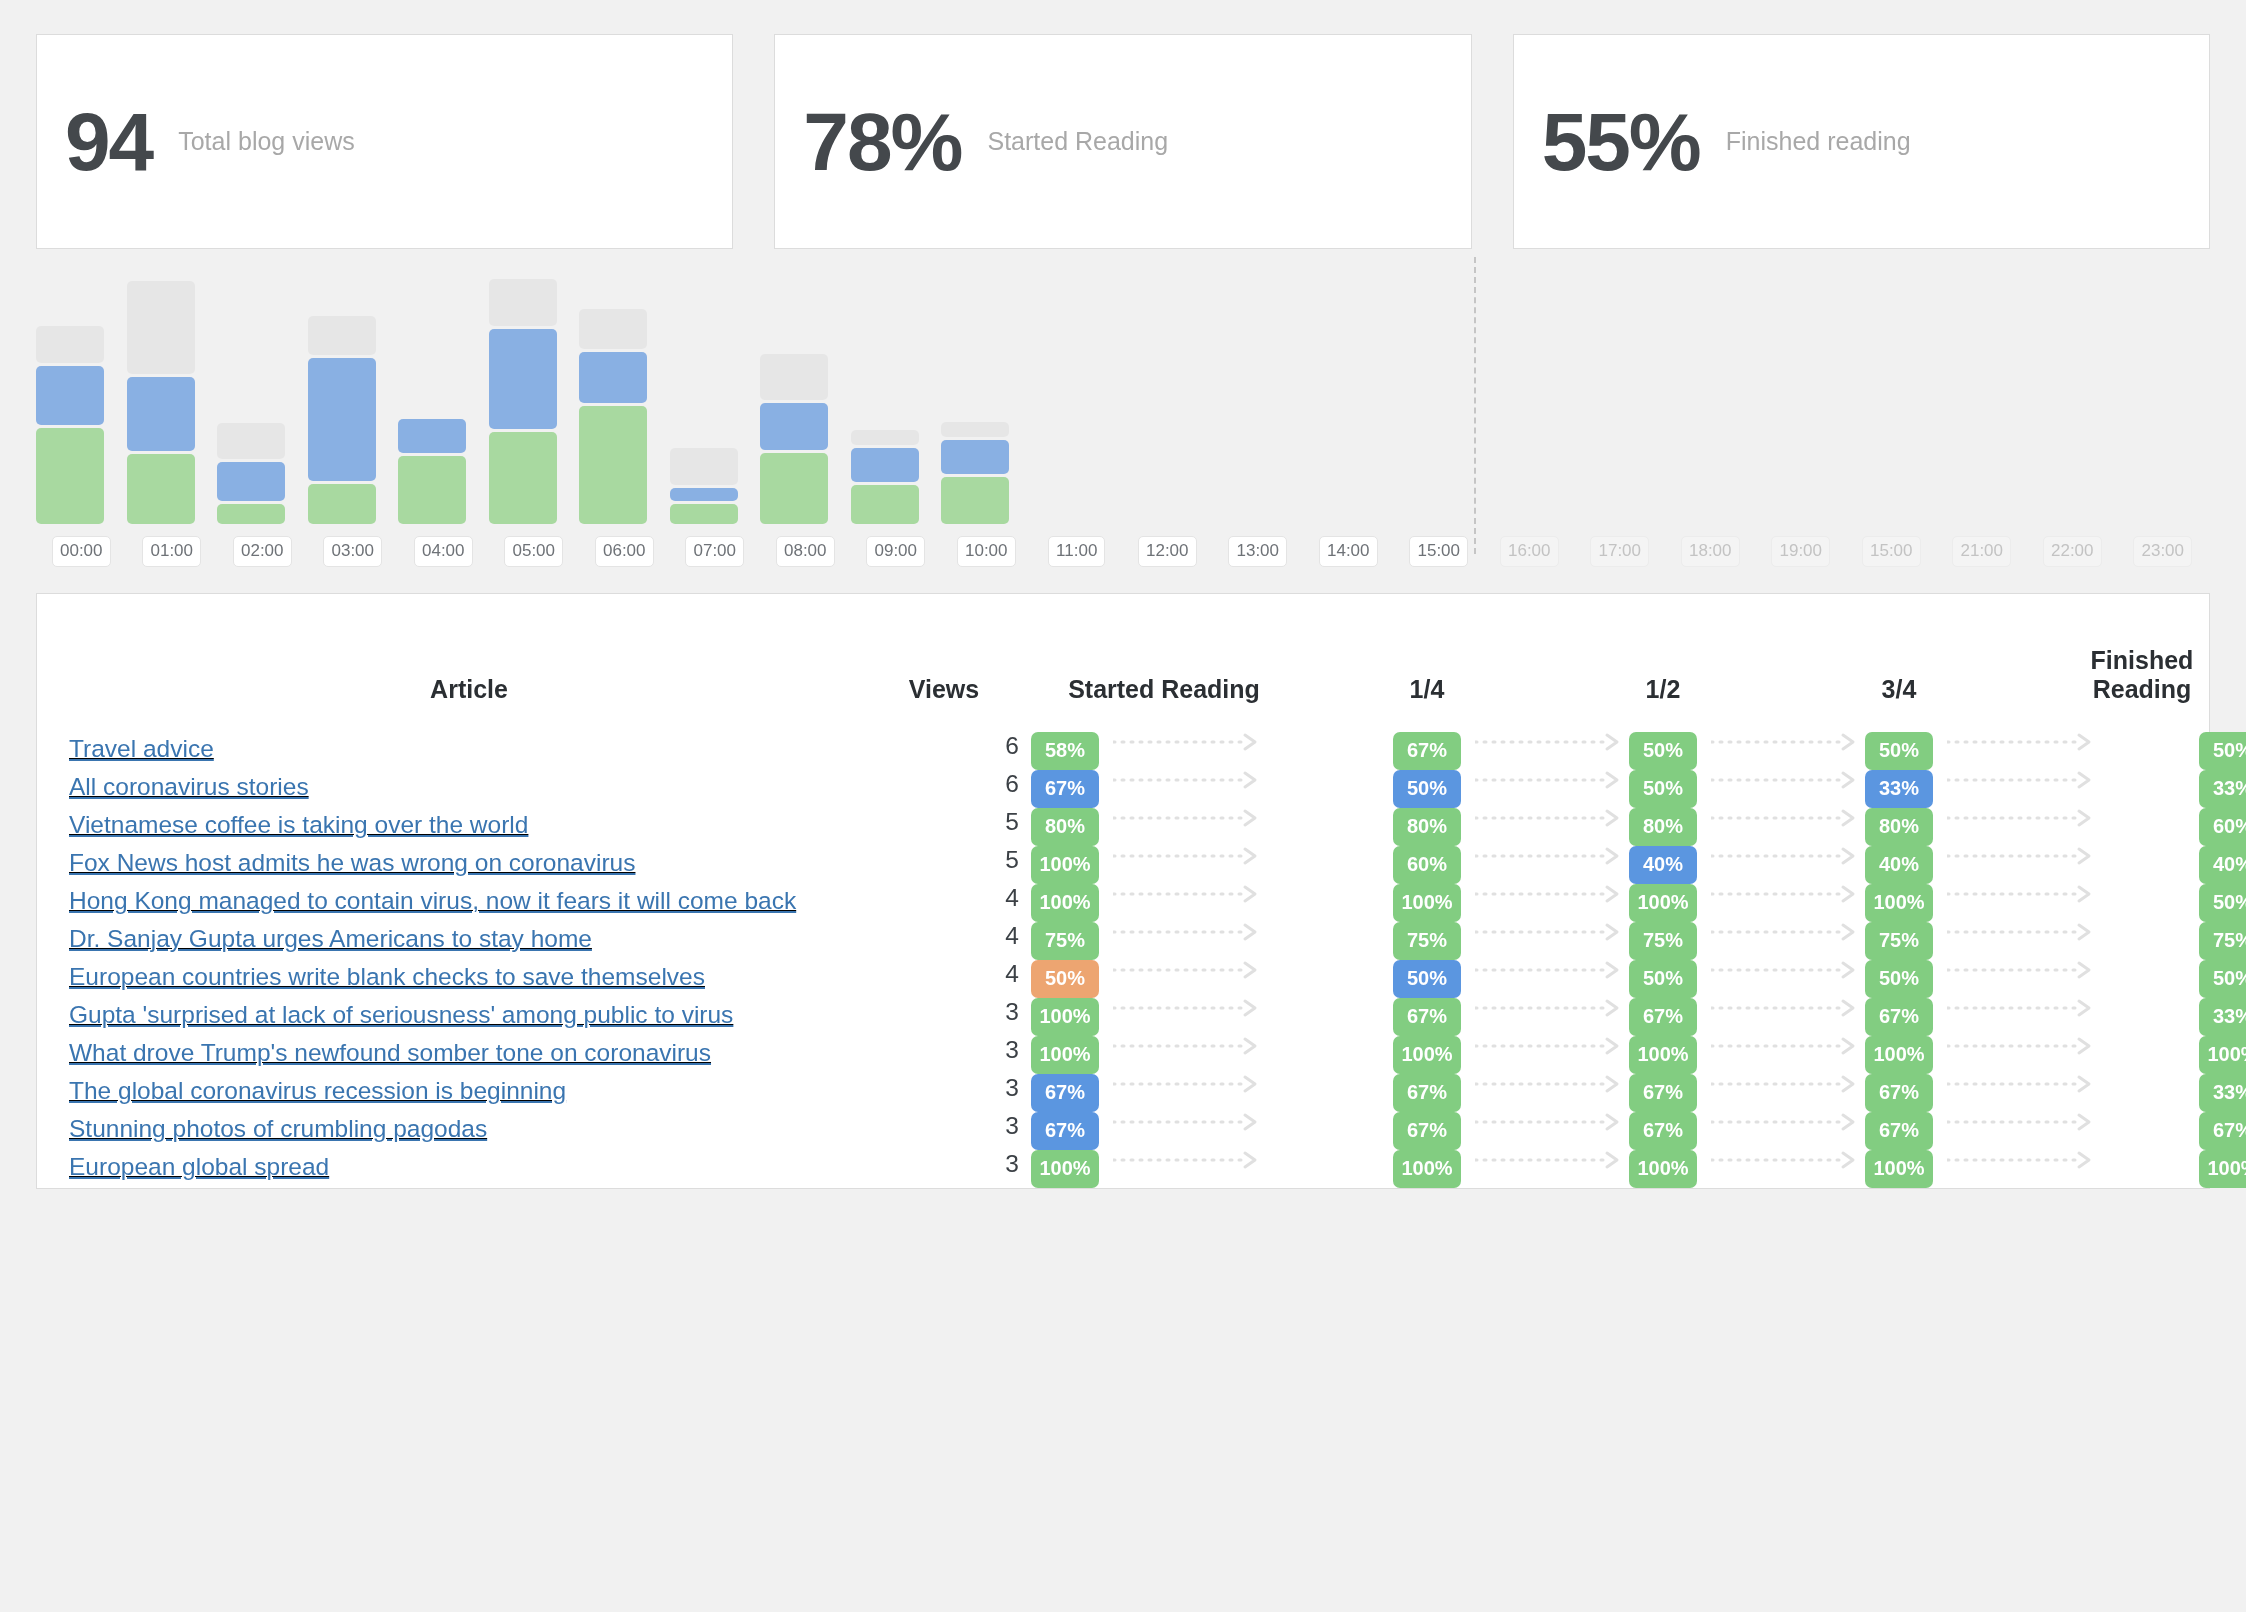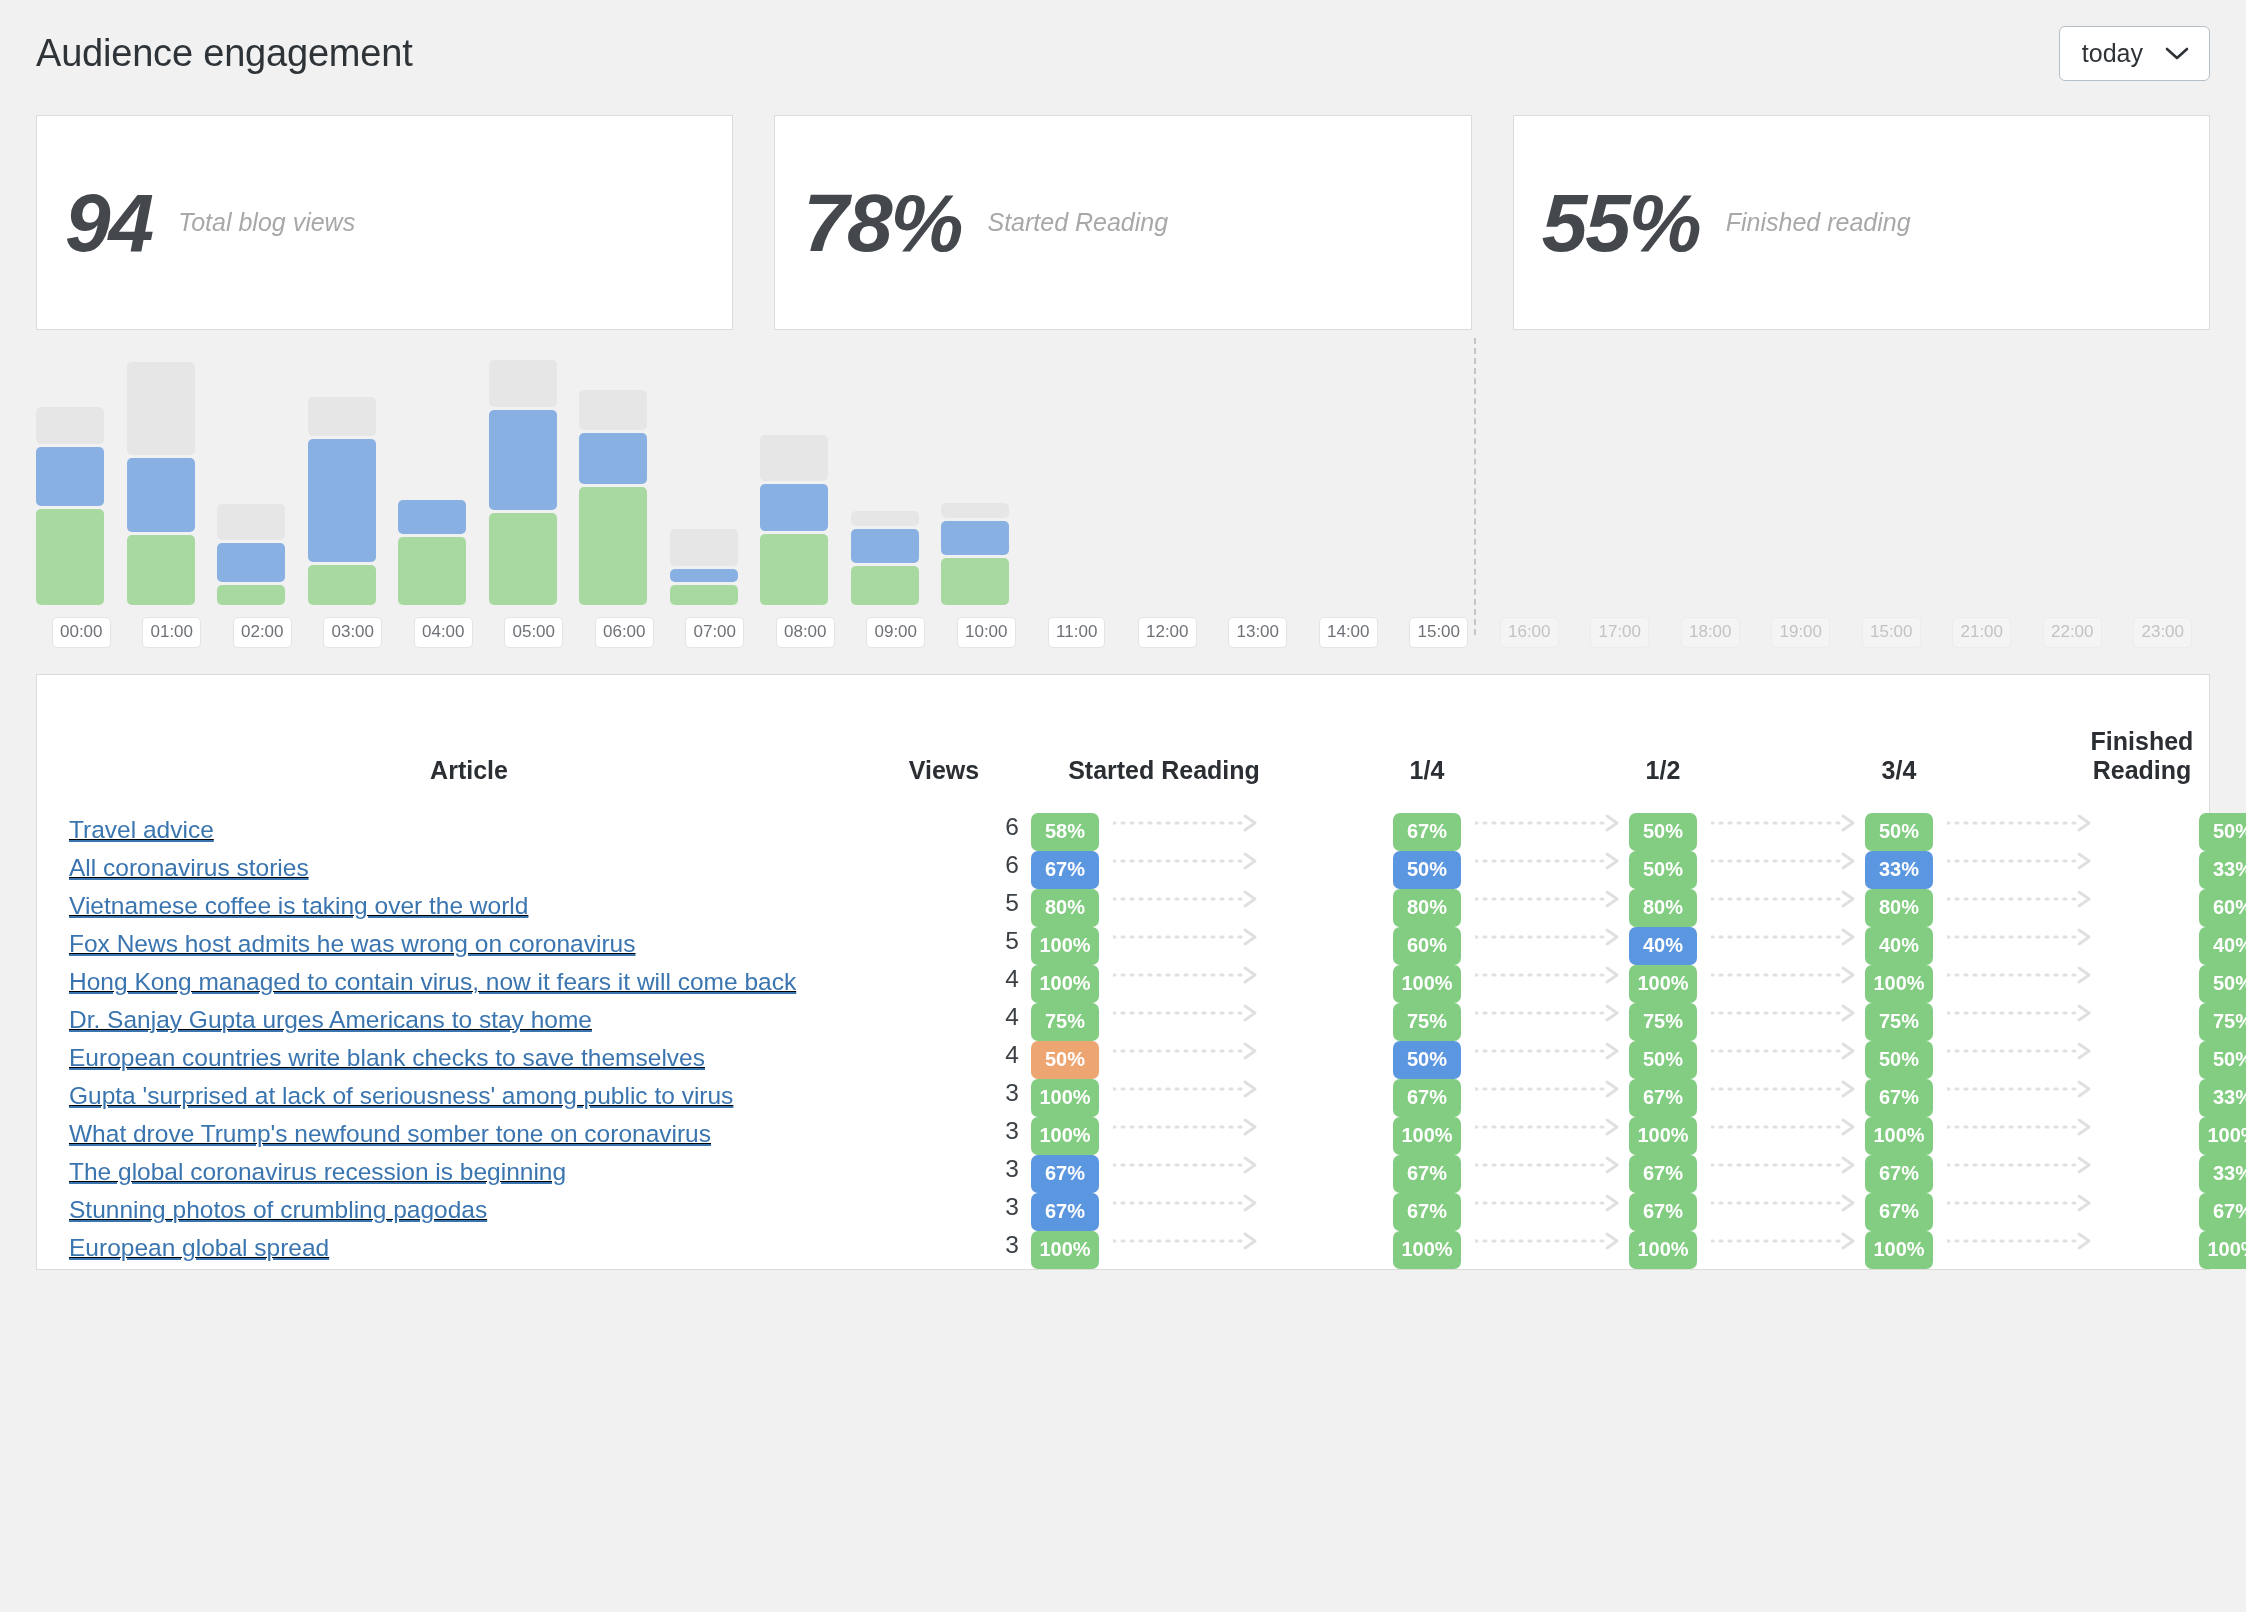--- a/index.html
+++ b/index.html
@@ -119,17 +119,6 @@
 
 <div class="page">
 
-  <div class="header">
-    <h1 class="page-title">Audience engagement</h1>
-    <div class="period-select">
-      <span>today</span>
-      <span class="chev">
-        <svg width="24" height="14" viewBox="0 0 24 14" aria-hidden="true">
-          <path d="M2 2 L12 11 L22 2" fill="none" stroke="#2e3338" stroke-width="2.6" stroke-linecap="round" stroke-linejoin="round"></path>
-        </svg>
-      </span>
-    </div>
-  </div>
 
   <div class="kpis" id="kpis">
       <div class="kpi">

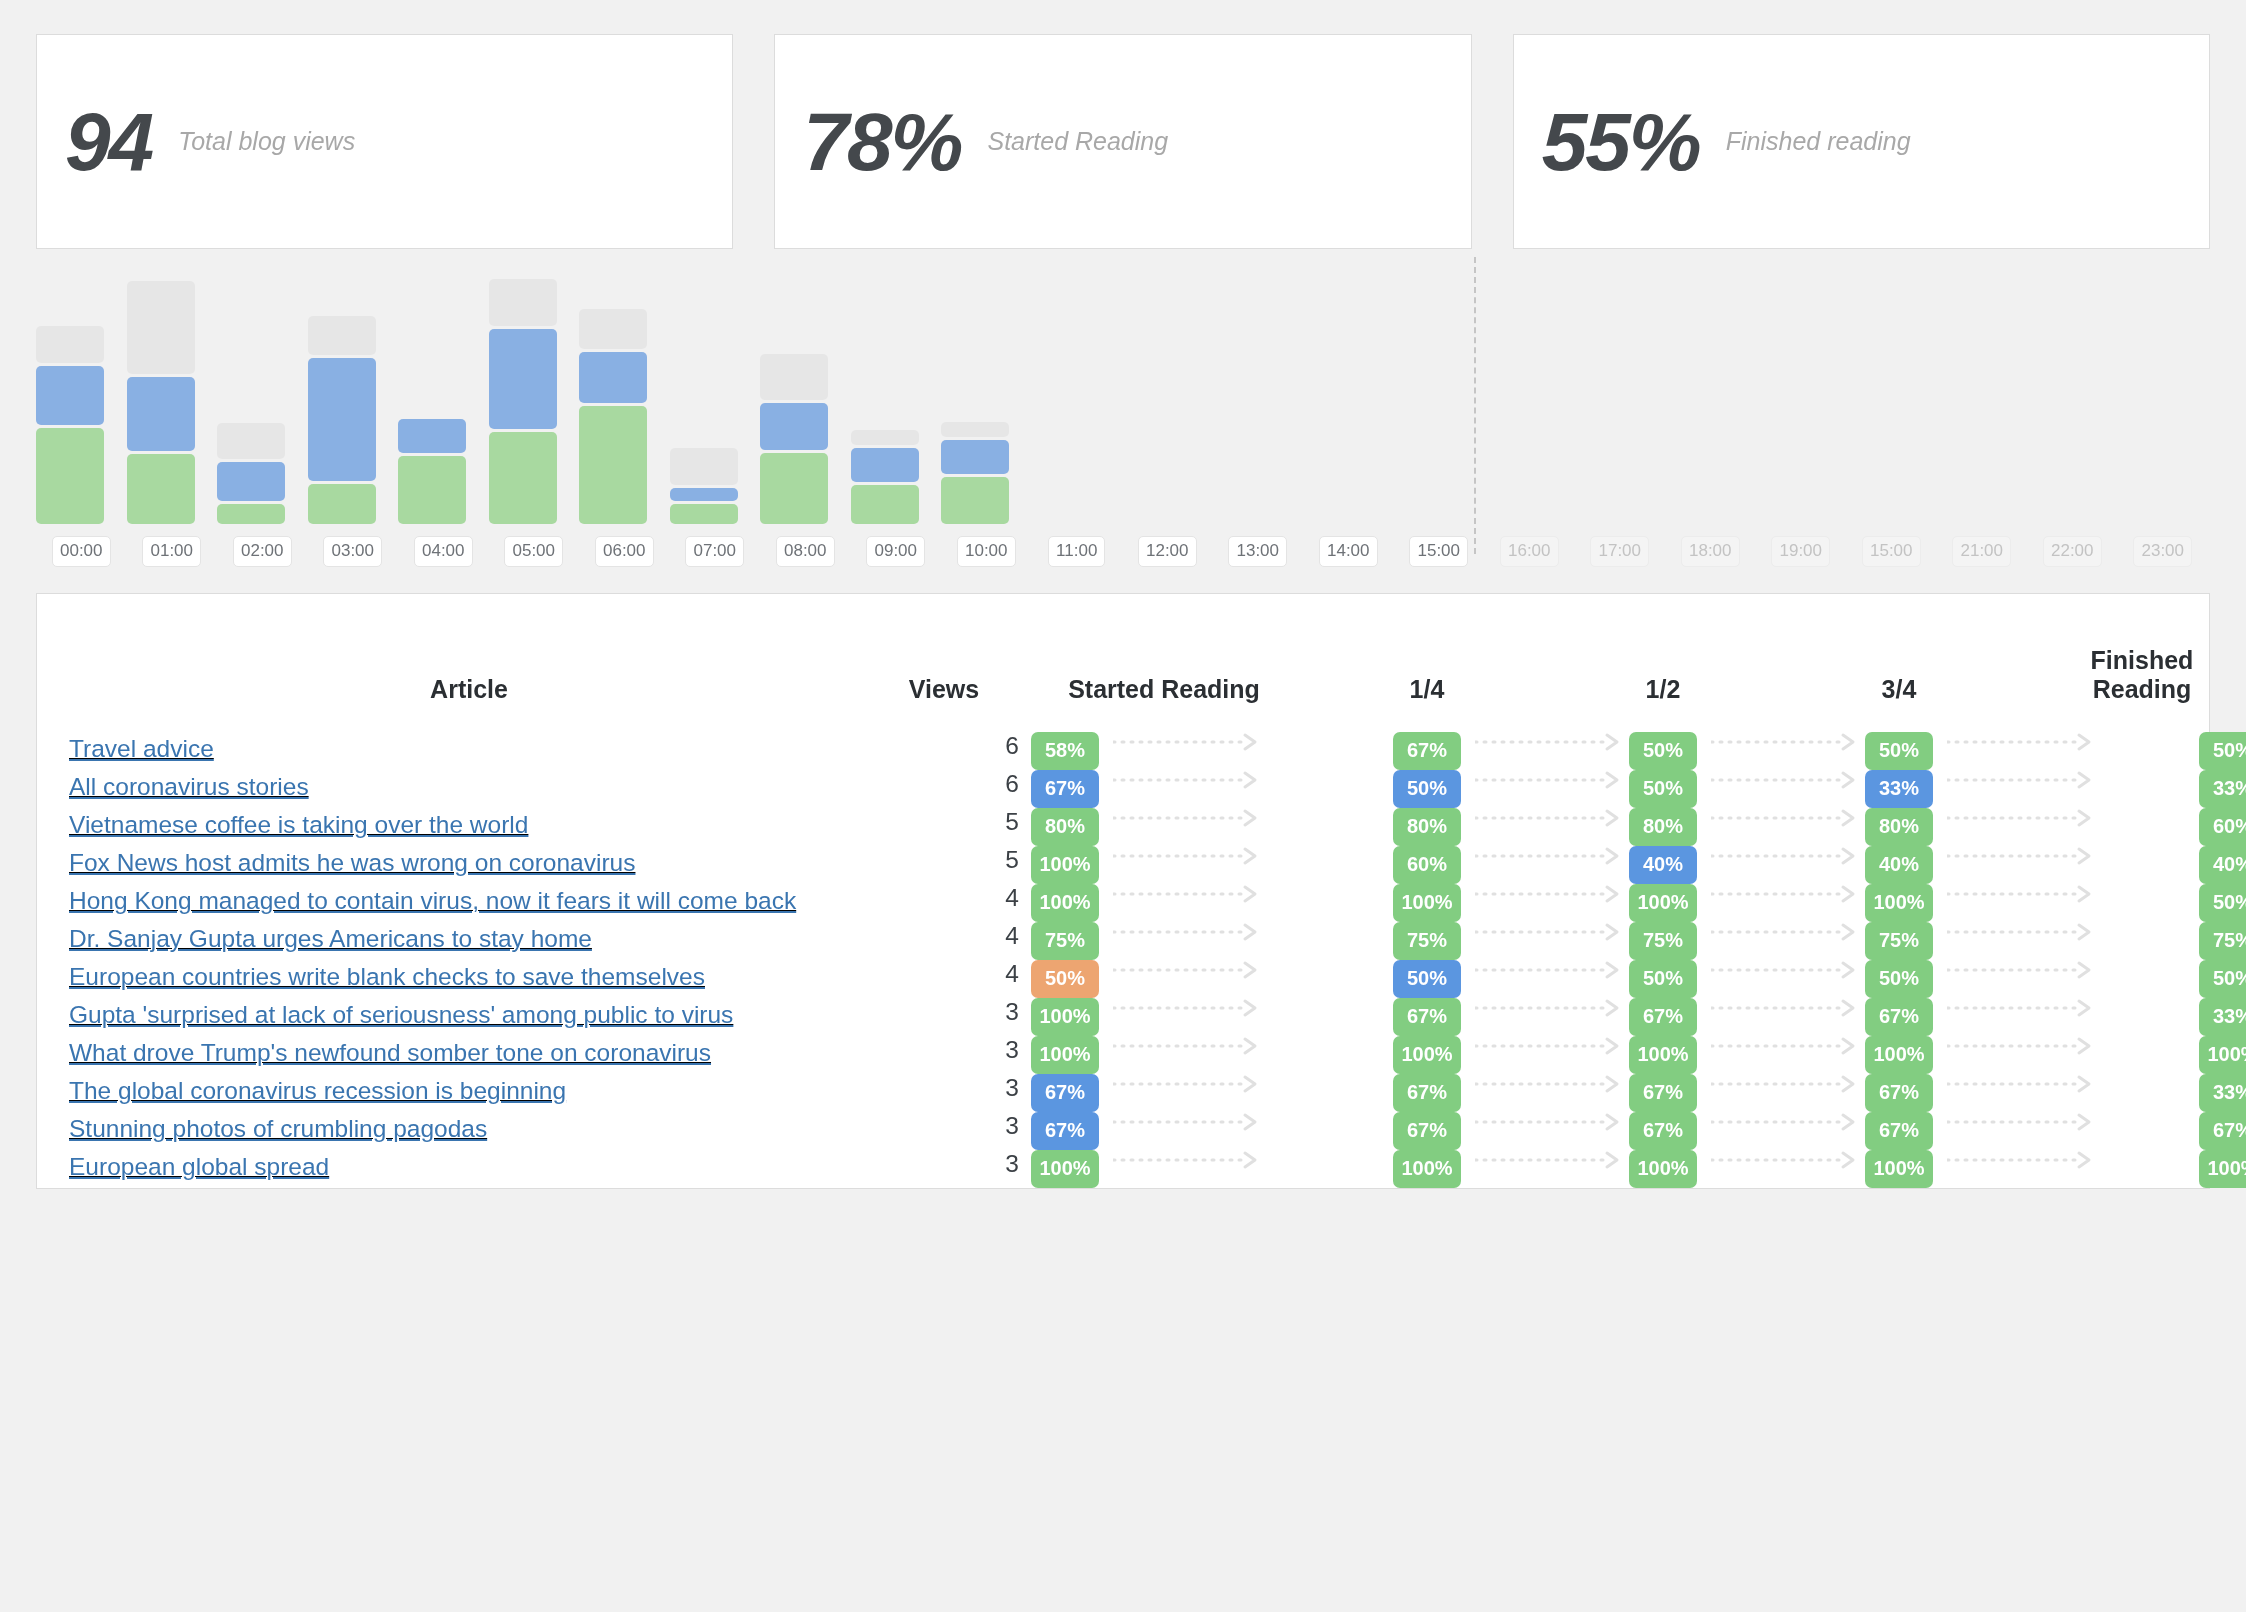--- a/index.html
+++ b/index.html
@@ -31,7 +31,7 @@
 
   
   .kpis {
-    display: flex; gap: 41px; padding: 34px 36px 0 36px; font-style: italic;
+    display: flex; gap: 41px; padding: 34px 36px 0 36px;
   }
   .kpi {
     flex: 1 1 0; background: #fff; border: 1px solid #dcdcdc;

